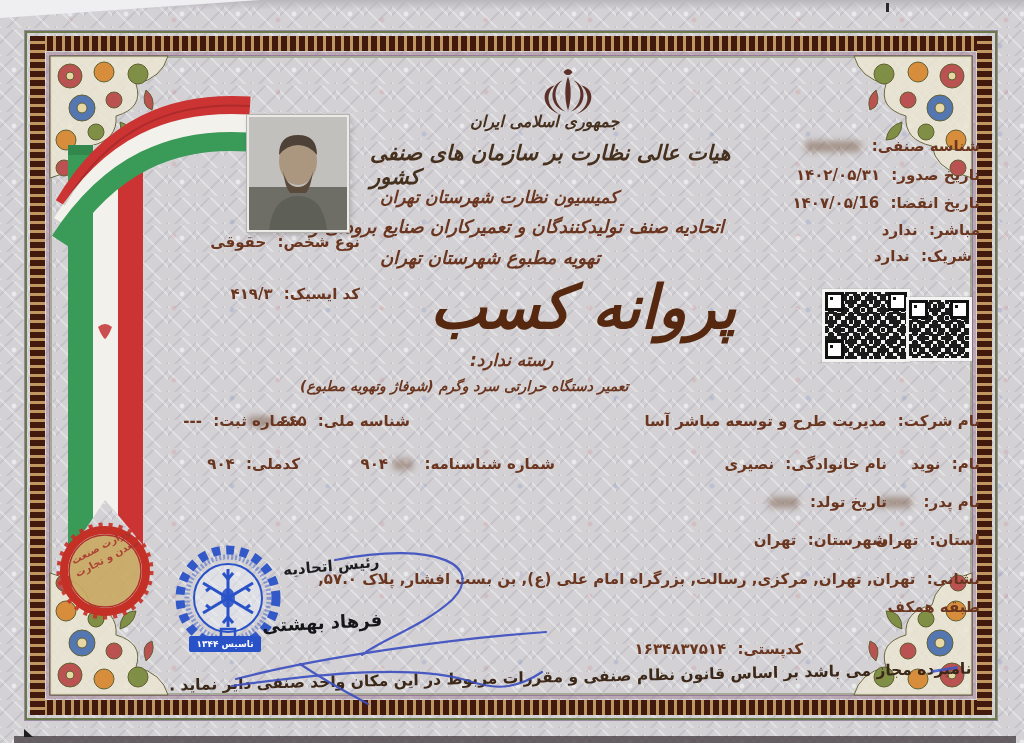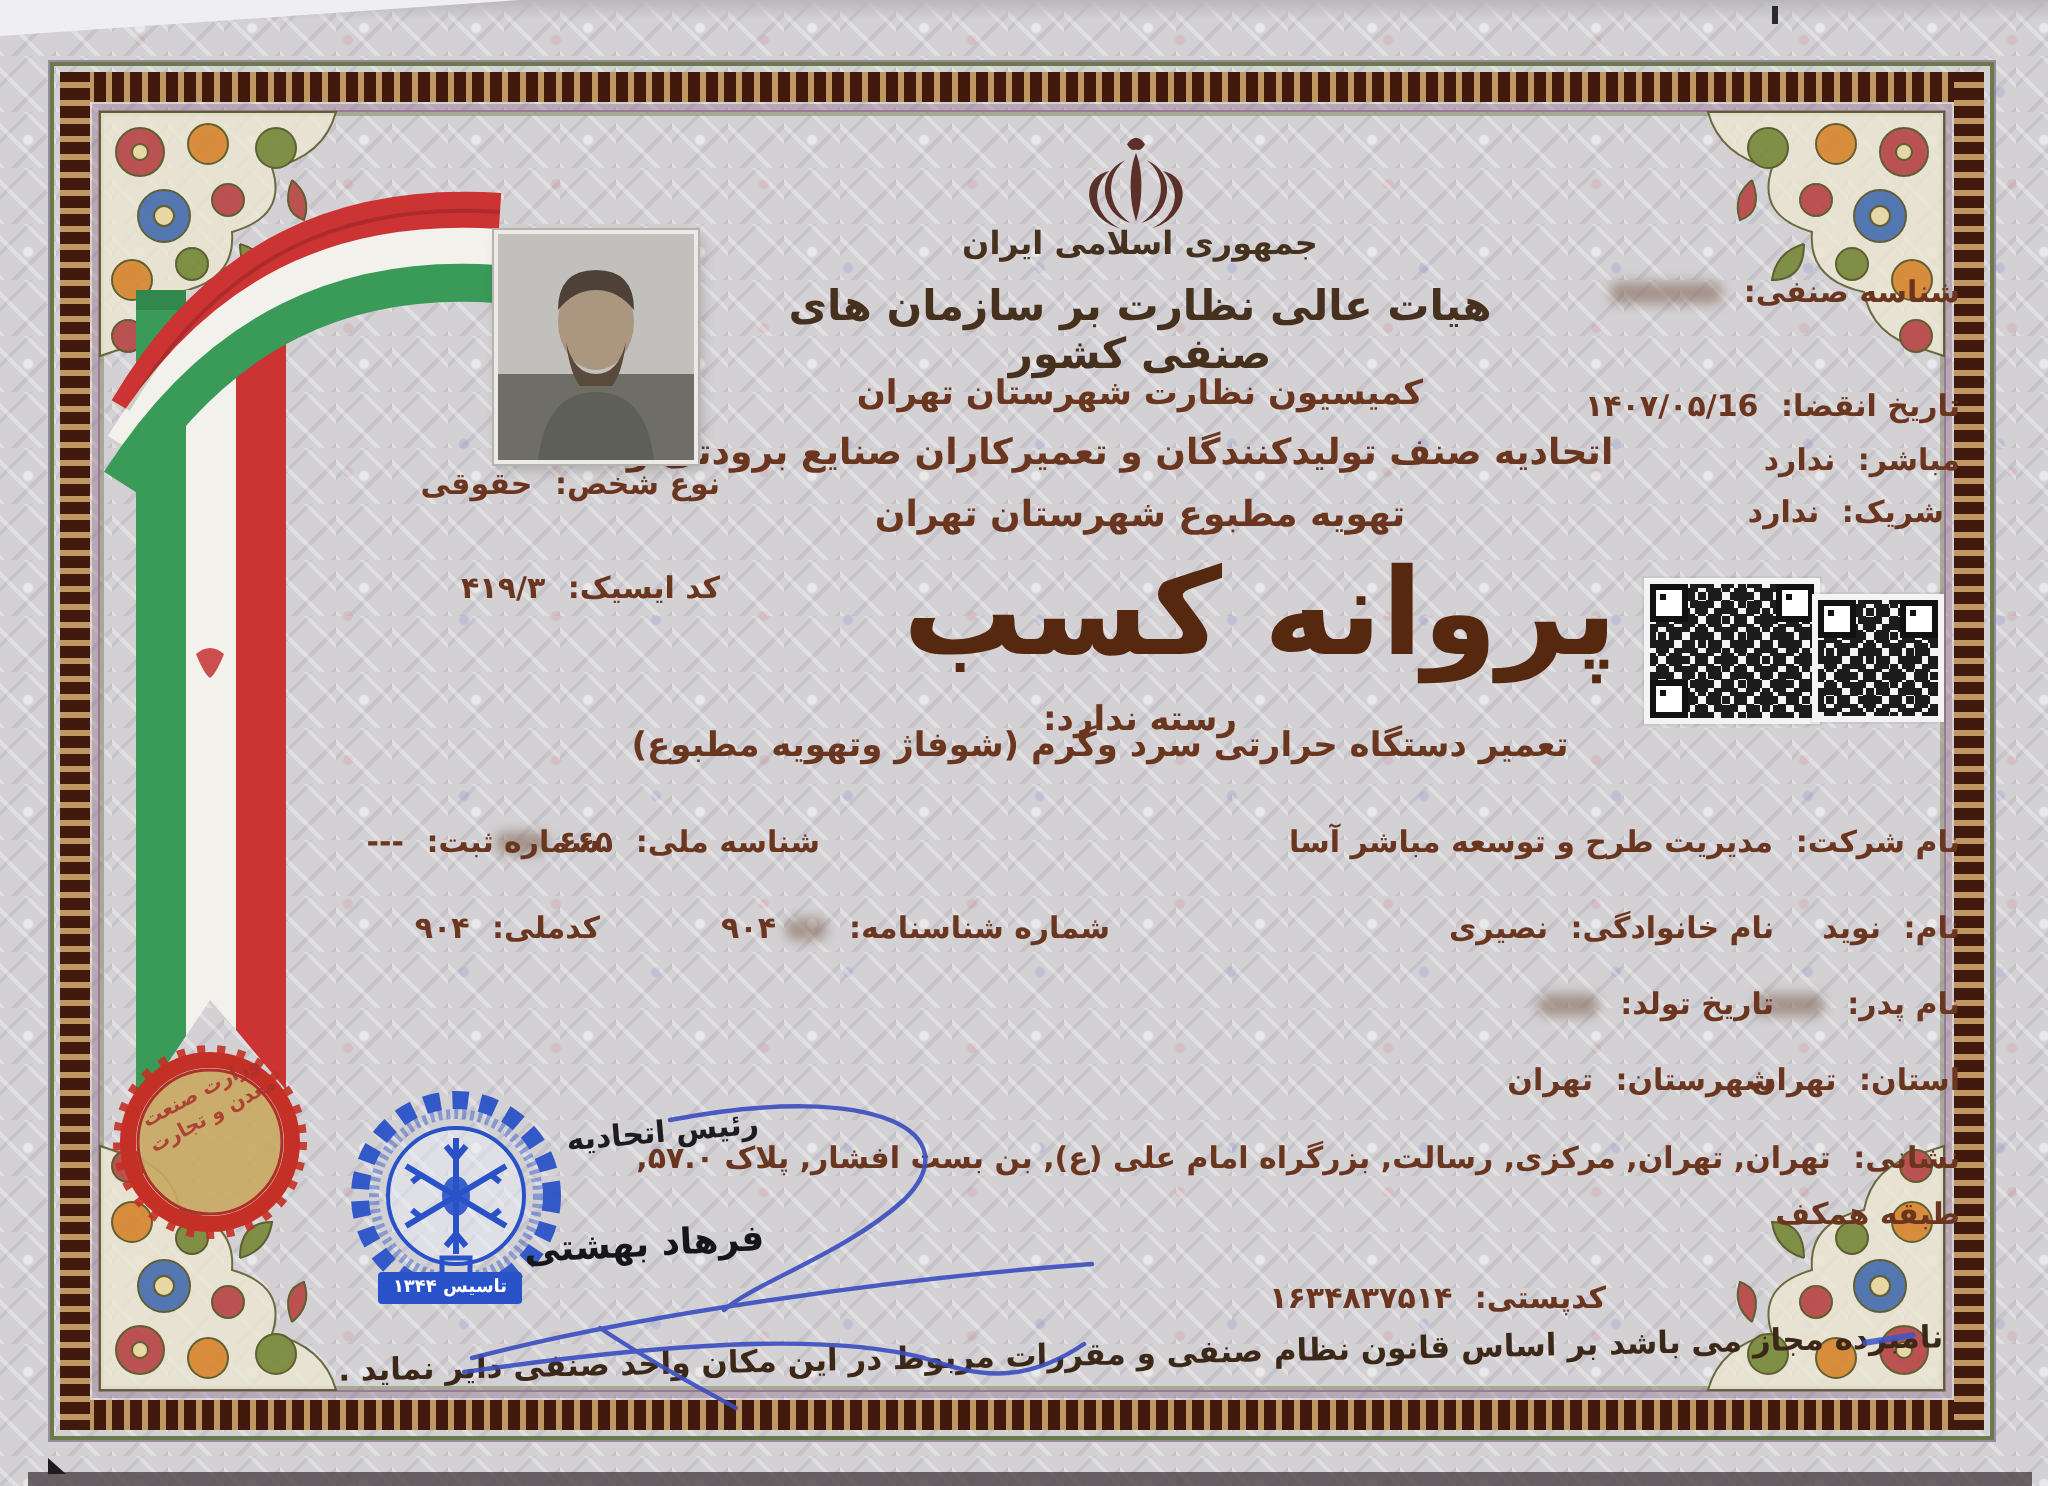--- a/index.html
+++ b/index.html
@@ -47,7 +47,7 @@
      font-weight:bold;font-size:15px;}
   .t .lab{margin-left:6px;}
   .cal{color:#46301e;font-size:16px;letter-spacing:.5px;}
-  .ctr{text-align:center;white-space:normal;}
+  .ctr{text-align:left;white-space:normal;font-style:italic;}
   .title{font-size:60px;color:#55280f;letter-spacing:1px;}
   .smudge{display:inline-block;vertical-align:middle;height:11px;border-radius:4px;
           background:rgba(118,86,66,.5);filter:blur(3px);}

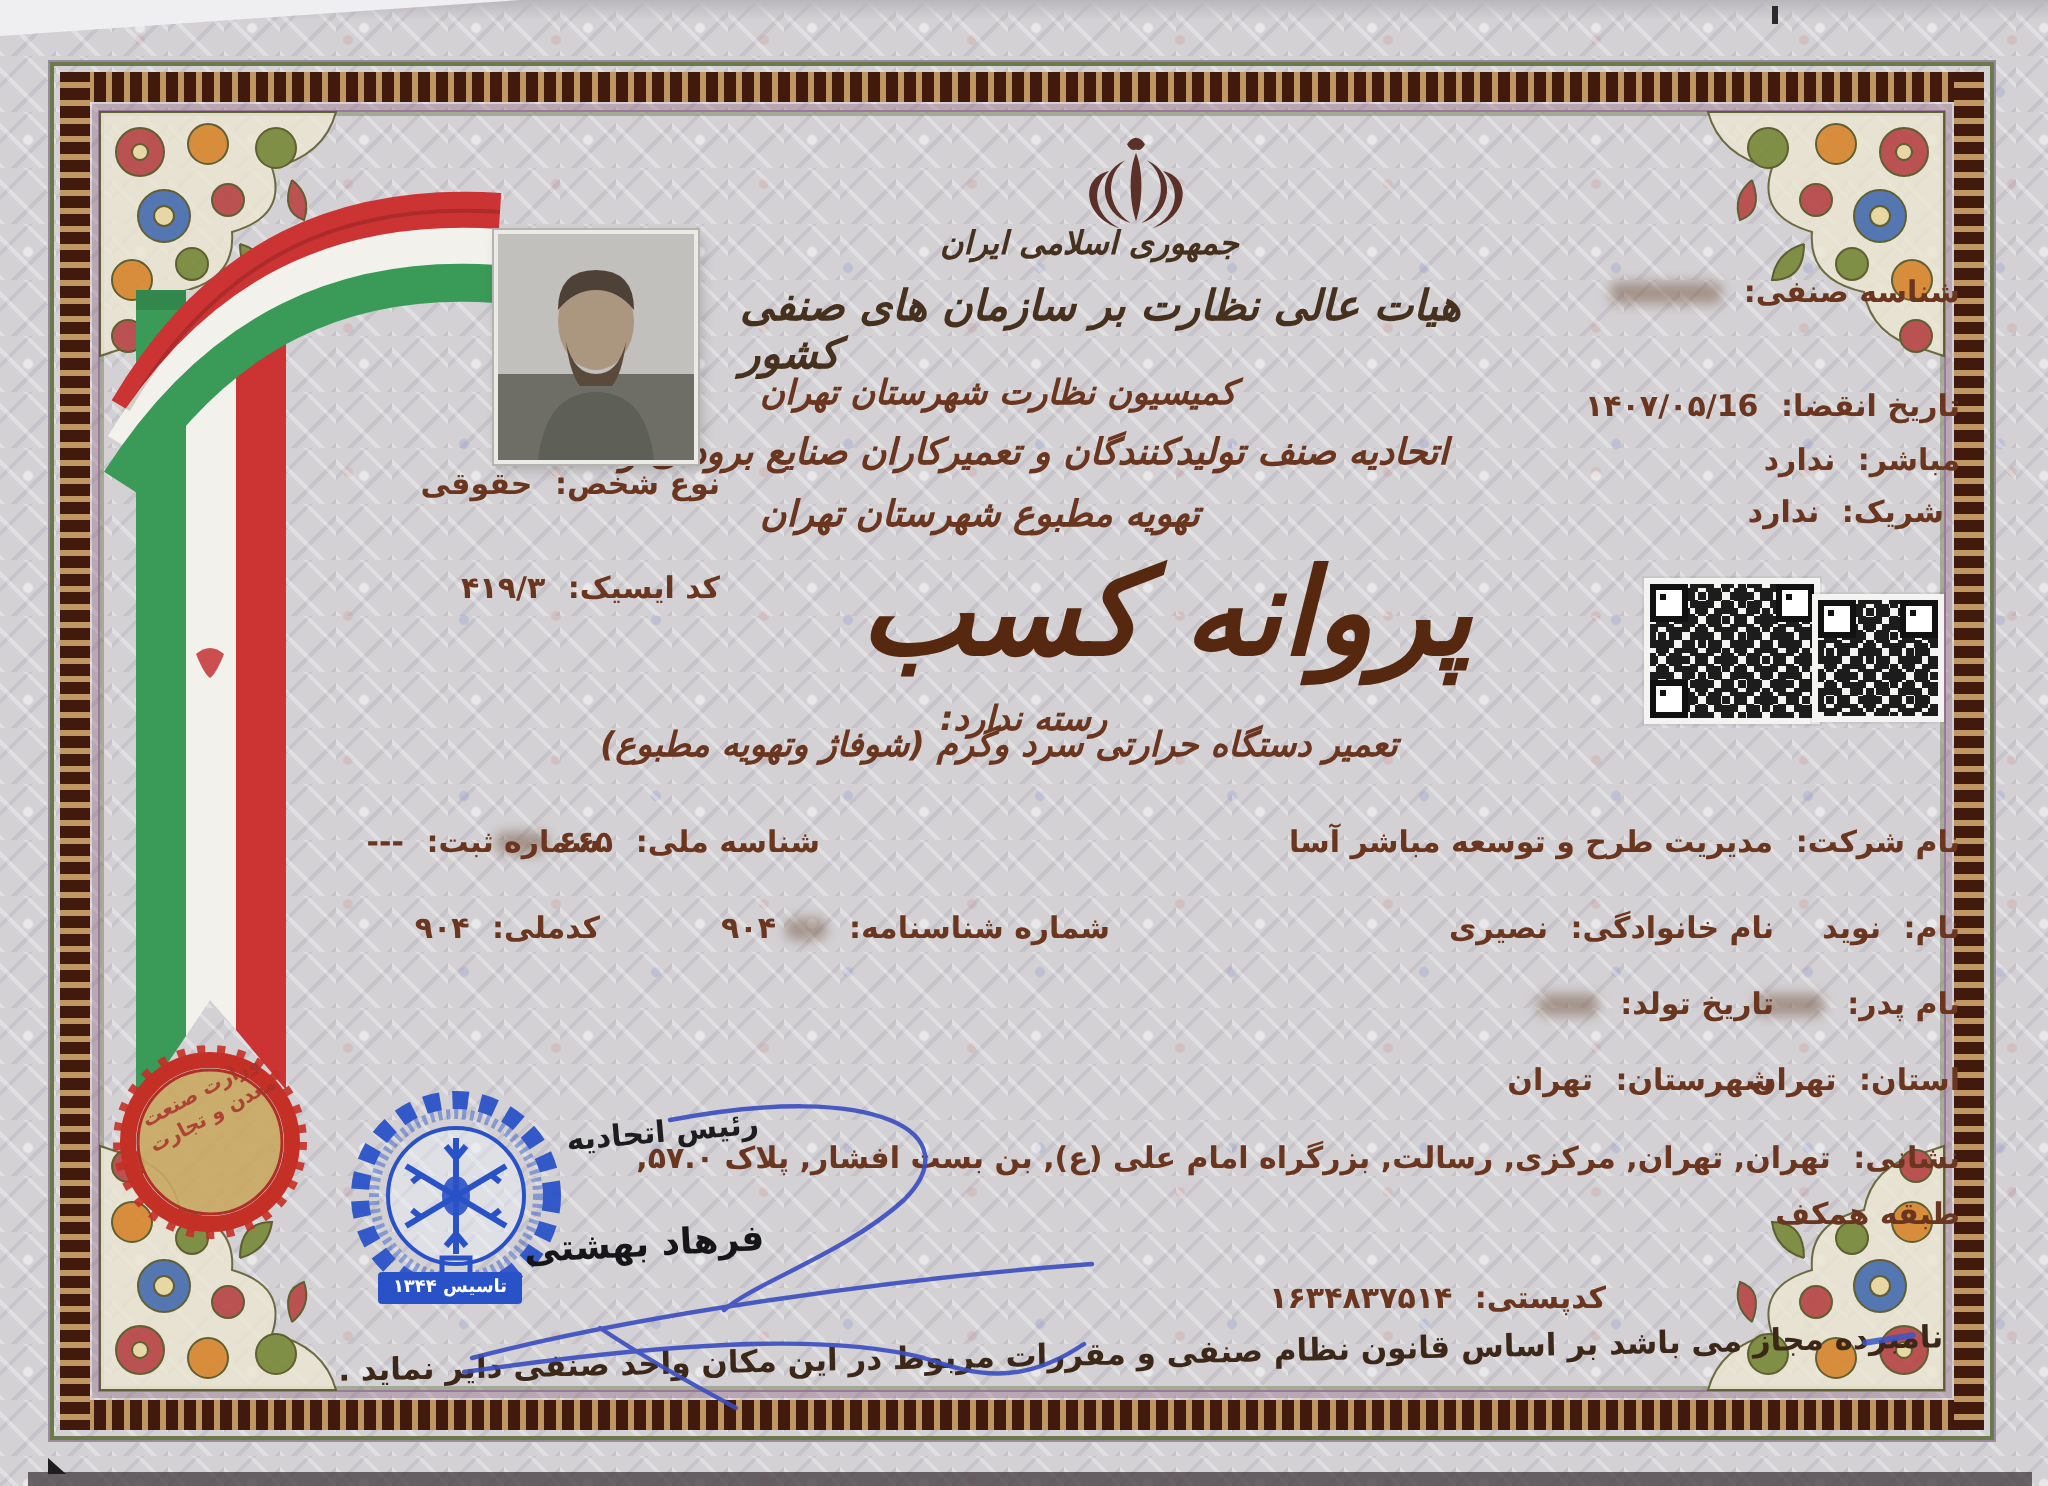--- a/index.html
+++ b/index.html
@@ -161,6 +161,10 @@
   <div class="t" style="right:44px;top:137px">
     <span class="lab">شناسه صنفی:</span>
     <span class="smudge" style="width:56px"></span>
+  </div>
+  <div class="t" style="right:44px;top:166px">
+    <span class="lab">تاریخ صدور:</span>
+    <span>۱۴۰۲/۰۵/۳۱</span>
   </div>
   <div class="t" style="right:44px;top:194px">
     <span class="lab">تاریخ انقضا:</span>

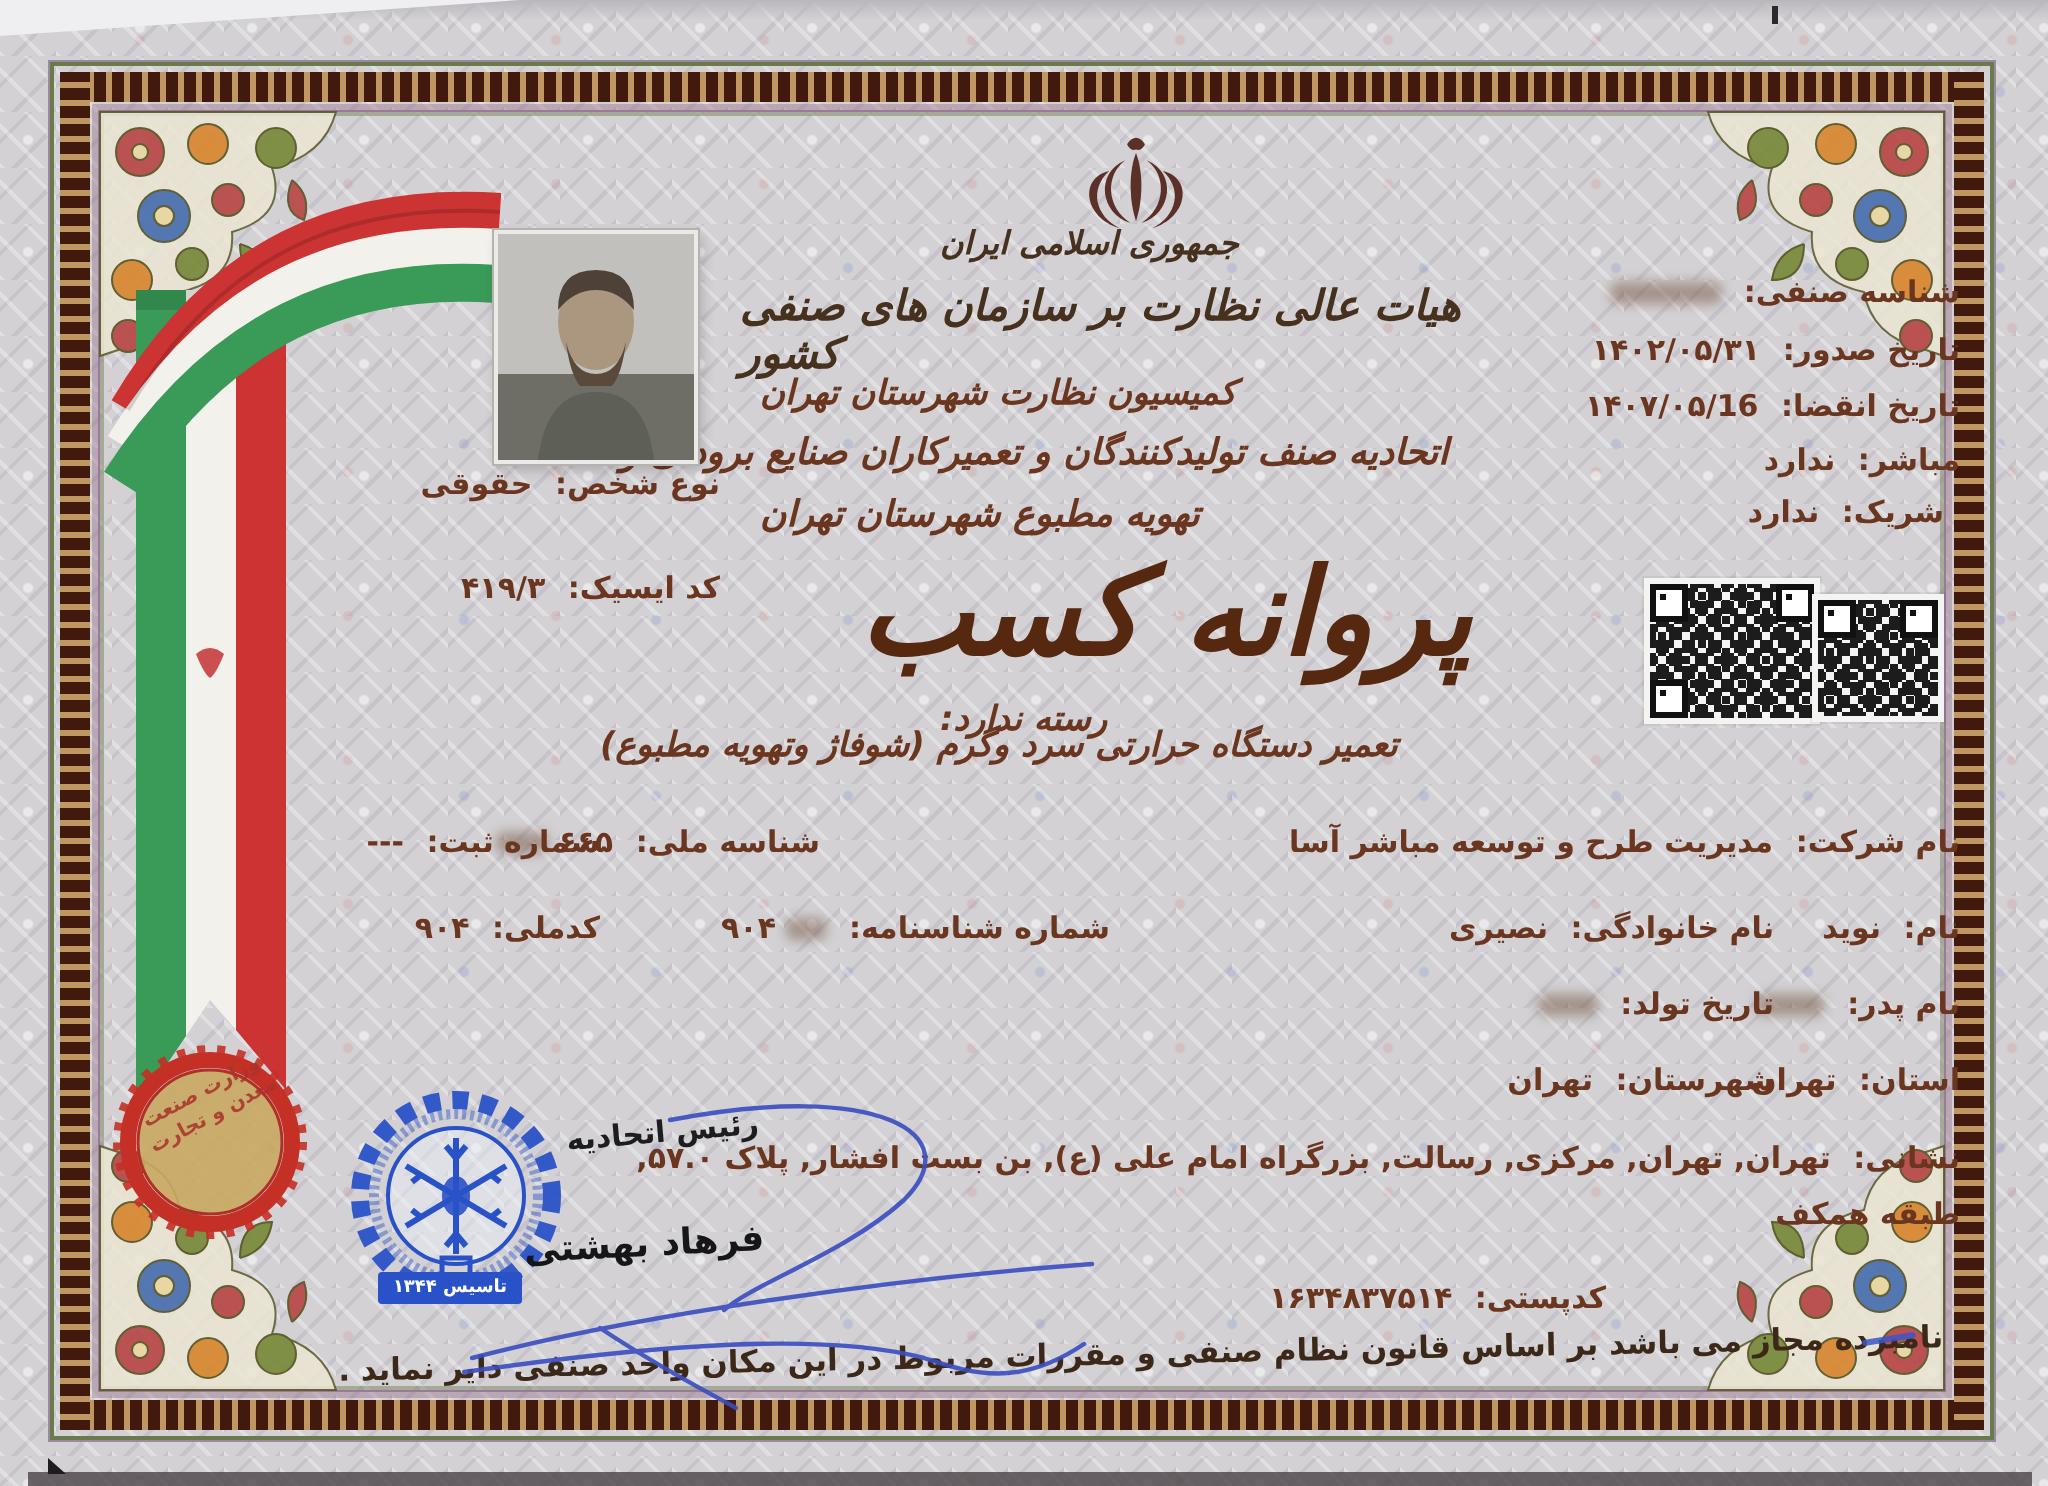--- a/index.html
+++ b/index.html
@@ -214,7 +214,7 @@
   </div>
 
   <div class="t ctr" style="left:470px;top:350px;width:200px;font-size:17px">رسته ندارد:</div>
-  <div class="t ctr" style="left:300px;top:363px;width:500px;font-size:17px">تعمیر دستگاه حرارتی سرد وگرم (شوفاژ وتهویه مطبوع)</div>
+  <div class="t ctr" style="left:300px;top:378px;width:500px;font-size:14px">تعمیر دستگاه حرارتی سرد وگرم (شوفاژ وتهویه مطبوع)</div>
 
   <div class="t" style="right:44px;top:412px">
     <span class="lab">نام شرکت:</span>

